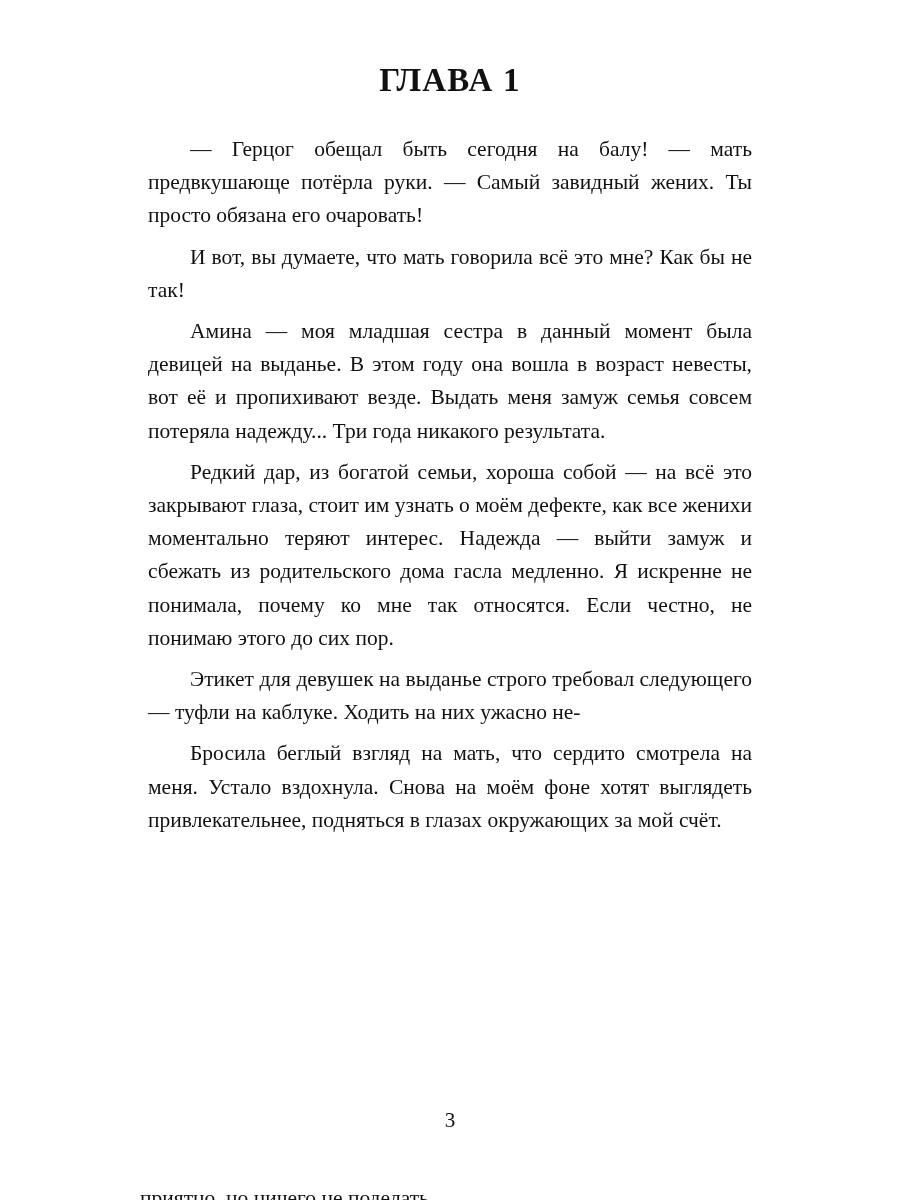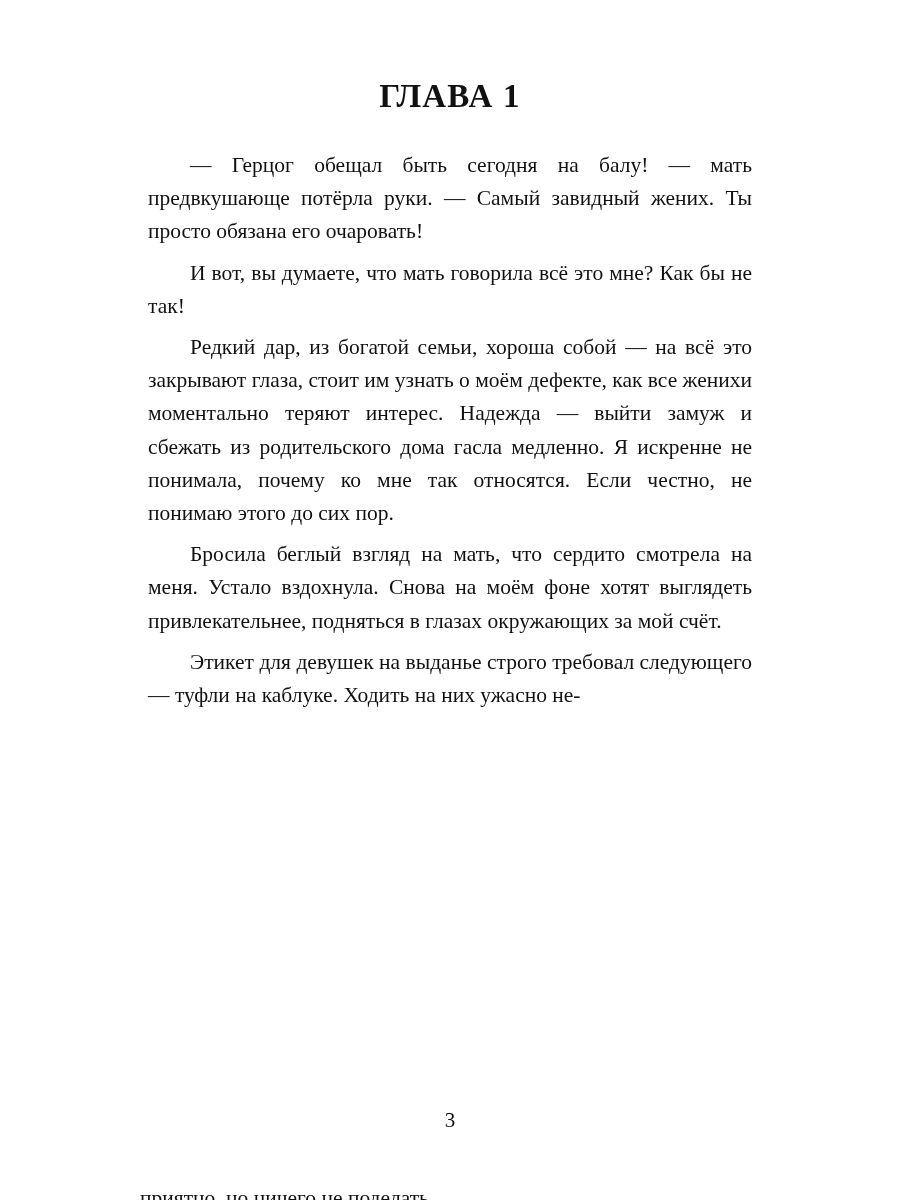--- a/index.html
+++ b/index.html
@@ -19,7 +19,7 @@
     width: 900px;
     height: 1200px;
     box-sizing: border-box;
-    padding: 78px 140px 0 140px;
+    padding: 62px 140px 0 140px;
   }
   .chapter-title {
     text-align: center;

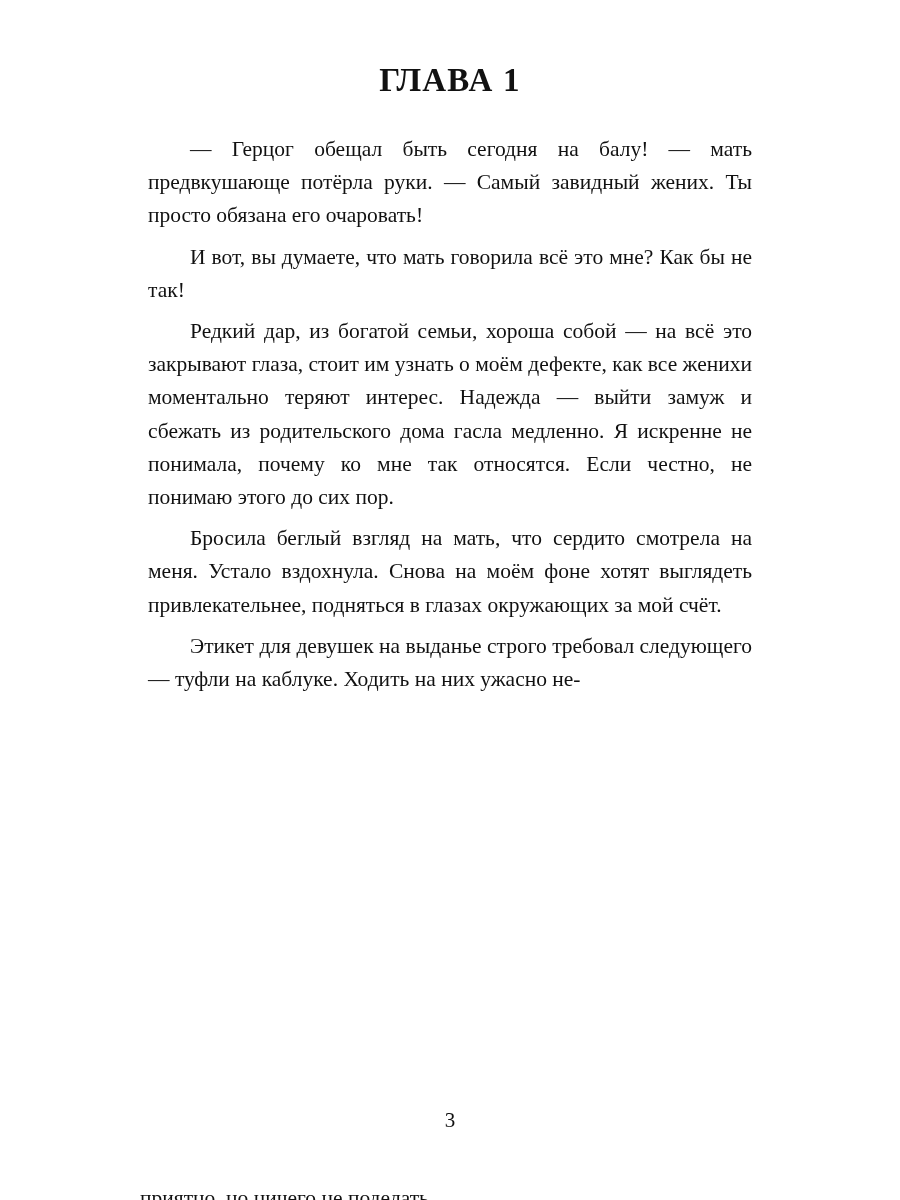--- a/index.html
+++ b/index.html
@@ -71,6 +71,7 @@
   <div class="body-text">
     <p>— Герцог обещал быть сегодня на балу! — мать предвкушающе потёрла руки. — Самый завидный жених. Ты просто обязана его очаровать!</p>
     <p>И вот, вы думаете, что мать говорила всё это мне? Как бы не так!</p>
+    <p>Амина — моя младшая сестра в данный момент была девицей на выданье. В этом году она вошла в возраст невесты, вот её и пропихивают везде. Выдать меня замуж семья совсем потеряла надежду... Три года никакого результата.</p>
     <p>Редкий дар, из богатой семьи, хороша собой — на всё это закрывают глаза, стоит им узнать о моём дефекте, как все женихи моментально теряют интерес. Надежда — выйти замуж и сбежать из родительского дома гасла медленно. Я искренне не понимала, почему ко мне так относятся. Если честно, не понимаю этого до сих пор.</p>
     <p>Бросила беглый взгляд на мать, что сердито смотрела на меня. Устало вздохнула. Снова на моём фоне хотят выглядеть привлекательнее, подняться в глазах окружающих за мой счёт.</p>
     <p>Этикет для девушек на выданье строго требовал следующего — туфли на каблуке. Ходить на них ужасно не-</p>

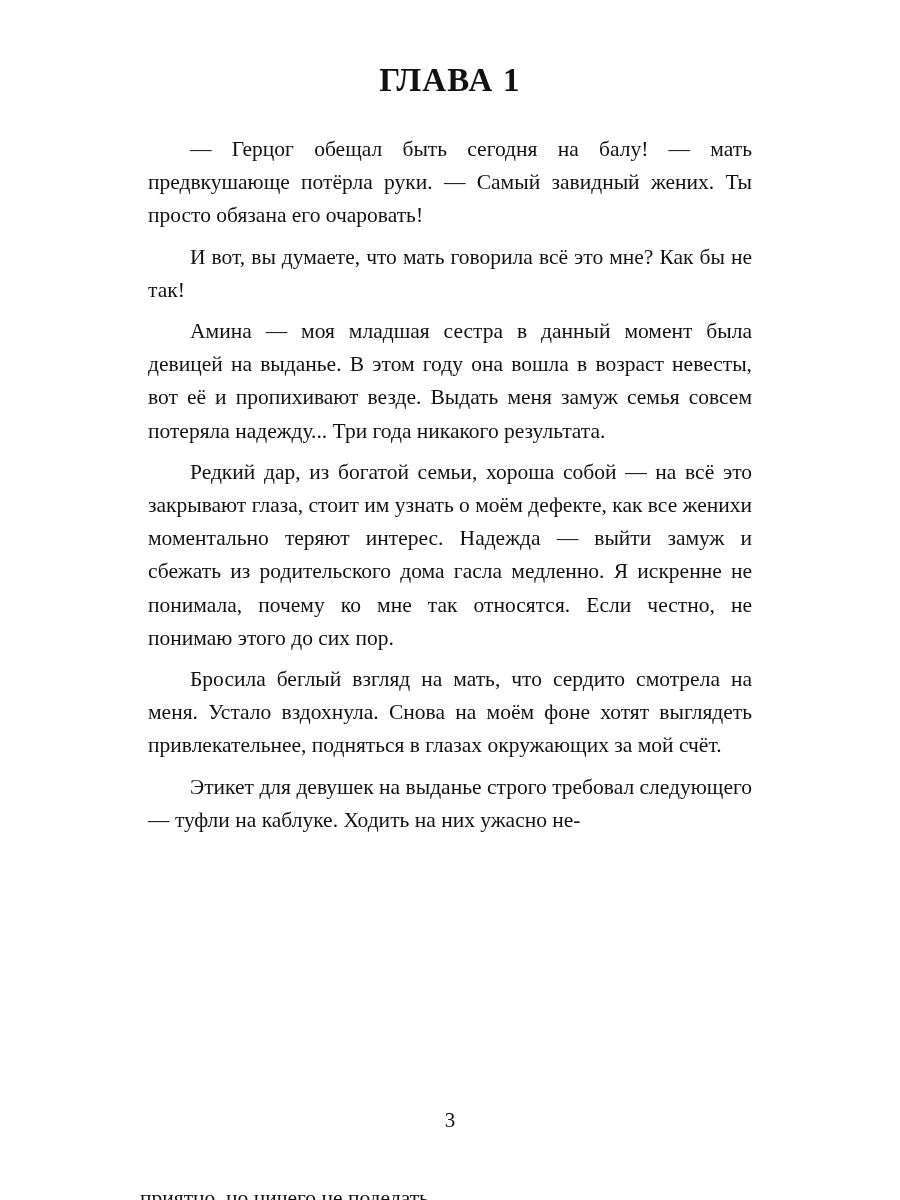--- a/index.html
+++ b/index.html
@@ -73,8 +73,8 @@
     <p>И вот, вы думаете, что мать говорила всё это мне? Как бы не так!</p>
     <p>Амина — моя младшая сестра в данный момент была девицей на выданье. В этом году она вошла в возраст невесты, вот её и пропихивают везде. Выдать меня замуж семья совсем потеряла надежду... Три года никакого результата.</p>
     <p>Редкий дар, из богатой семьи, хороша собой — на всё это закрывают глаза, стоит им узнать о моём дефекте, как все женихи моментально теряют интерес. Надежда — выйти замуж и сбежать из родительского дома гасла медленно. Я искренне не понимала, почему ко мне так относятся. Если честно, не понимаю этого до сих пор.</p>
+    <p>Этикет для девушек на выданье строго требовал следующего — туфли на каблуке. Ходить на них ужасно не-</p>
     <p>Бросила беглый взгляд на мать, что сердито смотрела на меня. Устало вздохнула. Снова на моём фоне хотят выглядеть привлекательнее, подняться в глазах окружающих за мой счёт.</p>
-    <p>Этикет для девушек на выданье строго требовал следующего — туфли на каблуке. Ходить на них ужасно не-</p>
   </div>
 
   <div class="page-number">3</div>

